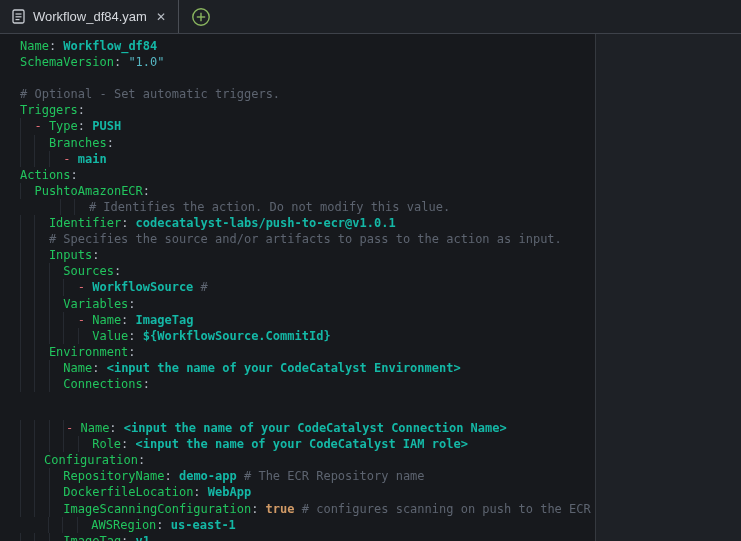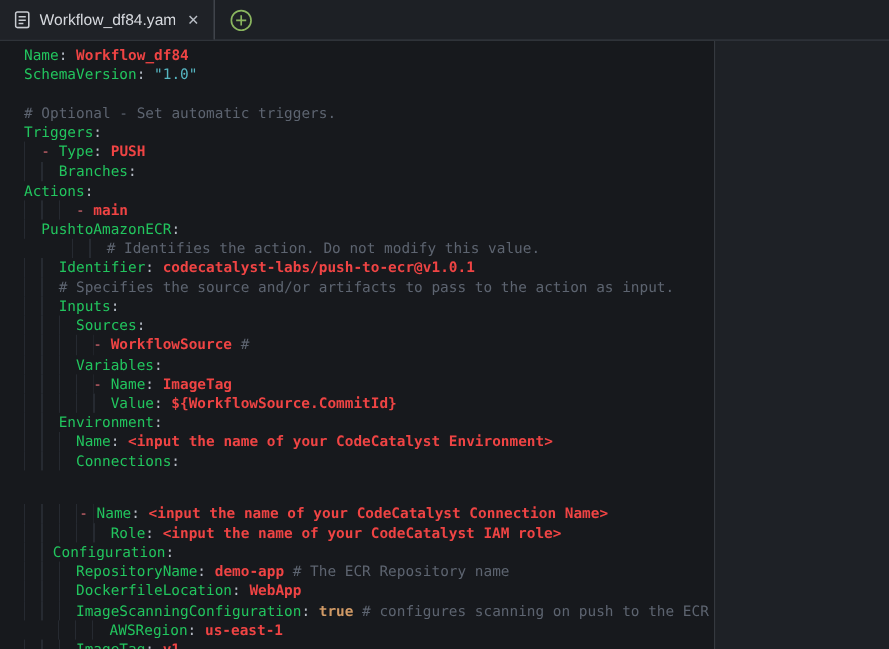--- a/index.html
+++ b/index.html
@@ -38,7 +38,7 @@
   .tk-key     { color:#22c55e; }
   .tk-dash    { color:#e06c75; }
   .tk-punc    { color:#b6bcc6; }
-  .tk-value   { color:#ef4444; font-weight:bold; }
+  .tk-value   { color:#14b8a6; font-weight:bold; }
   .tk-string  { color:#56b6c2; }
   .tk-comment { color:#5d6470; }
   .tk-bool    { color:#d19a66; font-weight:bold; }

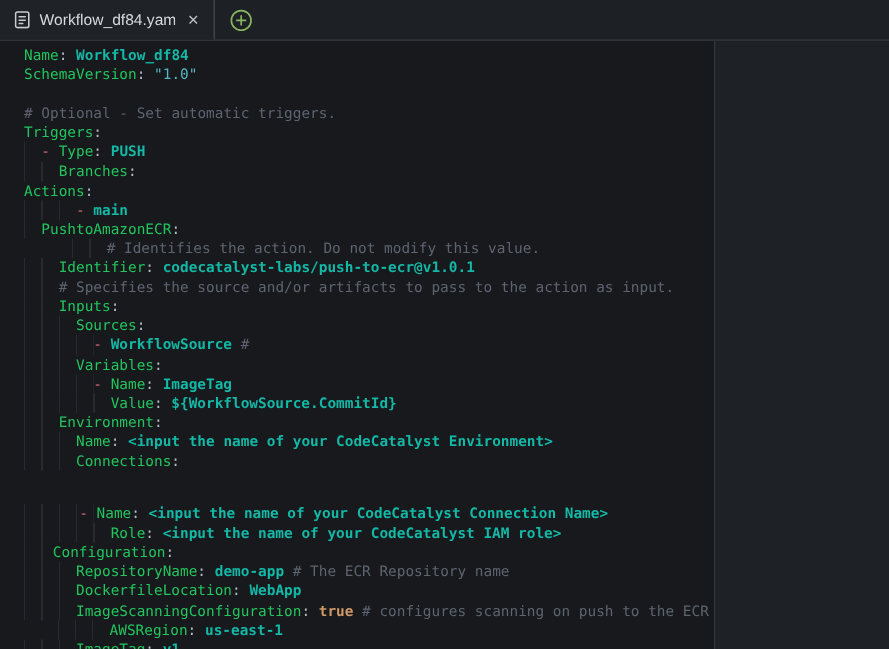--- a/index.html
+++ b/index.html
@@ -81,8 +81,8 @@
         <div class="code-line" style="padding-left: 20px;"><span class="tk-key">Triggers</span><span class="tk-punc">:</span></div>
         <div class="code-line" style="padding-left: 34.44px;"><span class="guides" style="width: 14.44px;"></span><span class="tk-dash">- </span><span class="tk-key">Type</span><span class="tk-punc">:</span><span class="tk-value"> PUSH</span></div>
         <div class="code-line" style="padding-left: 48.88px;"><span class="guides" style="width: 28.88px;"></span><span class="tk-key">Branches</span><span class="tk-punc">:</span></div>
+        <div class="code-line" style="padding-left: 63.32px;"><span class="guides" style="width: 43.32px;"></span><span class="tk-dash">- </span><span class="tk-value">main</span></div>
         <div class="code-line" style="padding-left: 20px;"><span class="tk-key">Actions</span><span class="tk-punc">:</span></div>
-        <div class="code-line" style="padding-left: 63.32px;"><span class="guides" style="width: 43.32px;"></span><span class="tk-dash">- </span><span class="tk-value">main</span></div>
         <div class="code-line" style="padding-left: 34.44px;"><span class="guides" style="width: 14.44px;"></span><span class="tk-key">PushtoAmazonECR</span><span class="tk-punc">:</span></div>
         <div class="code-line" style="padding-left: 48.88px; margin-left: 40px;"><span class="guides" style="width: 28.88px;"></span><span class="tk-comment"># Identifies the action. Do not modify this value.</span></div>
         <div class="code-line" style="padding-left: 48.88px;"><span class="guides" style="width: 28.88px;"></span><span class="tk-key">Identifier</span><span class="tk-punc">:</span><span class="tk-value"> codecatalyst-labs/push-to-ecr@v1.0.1</span></div>

